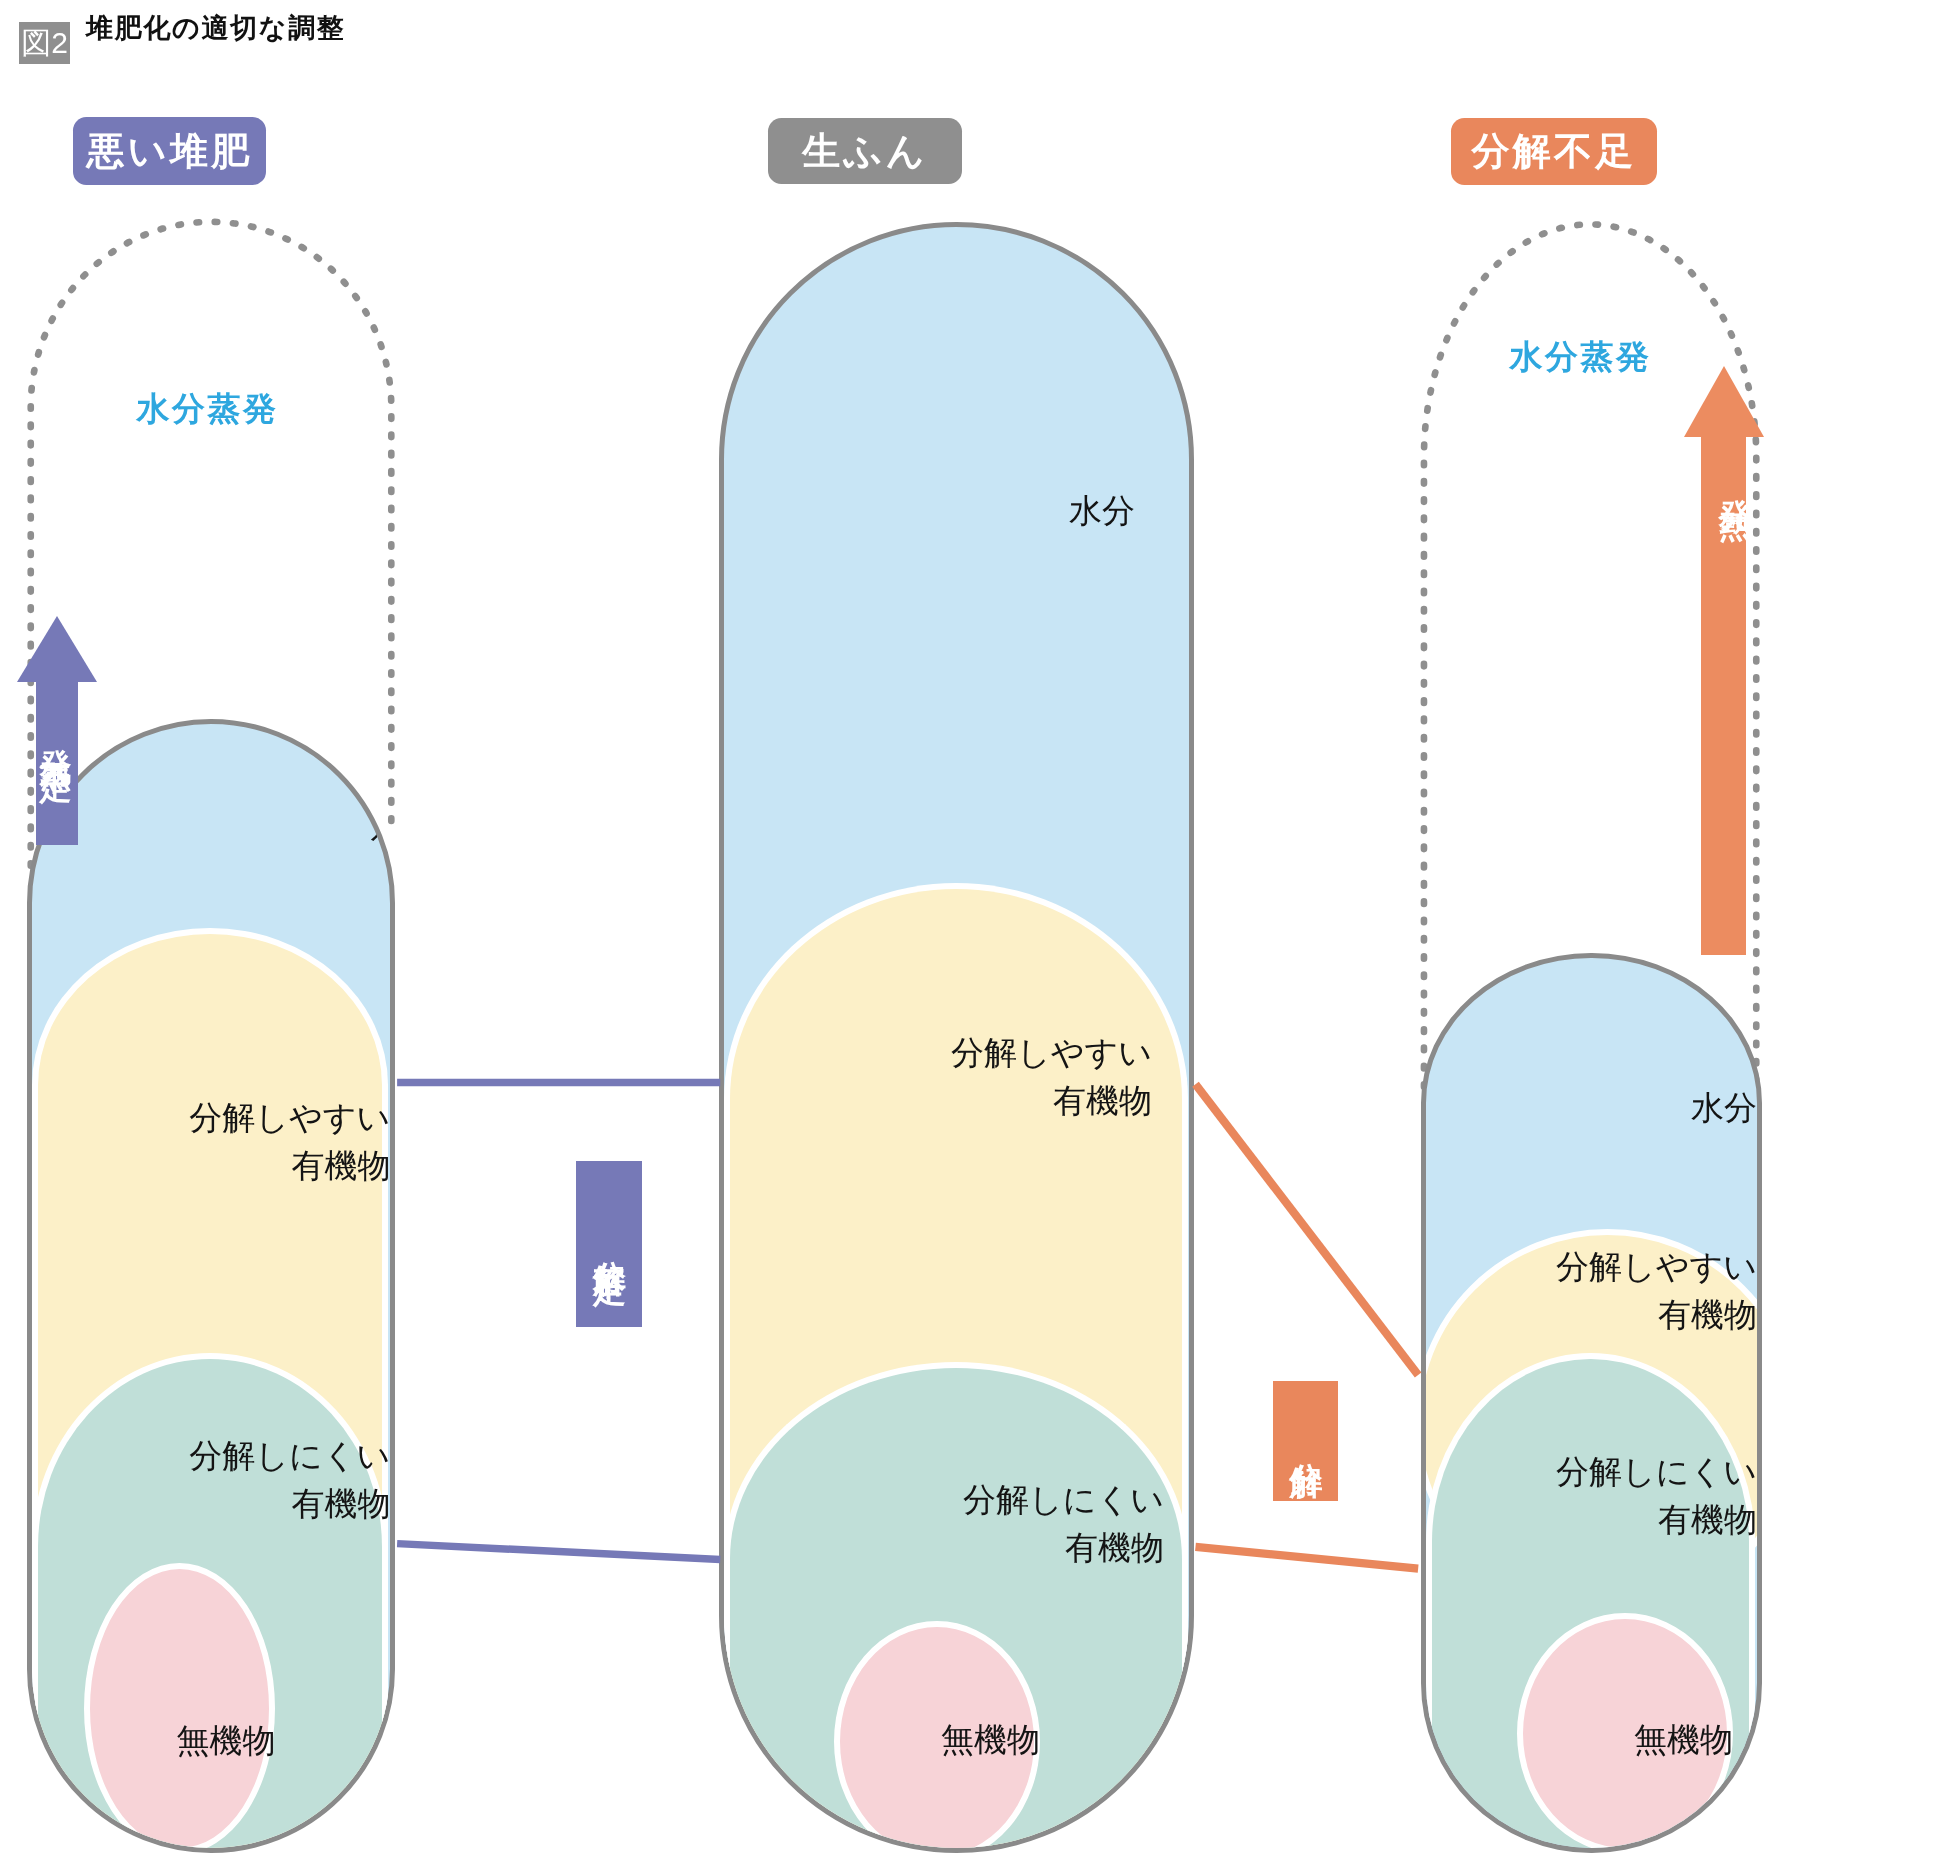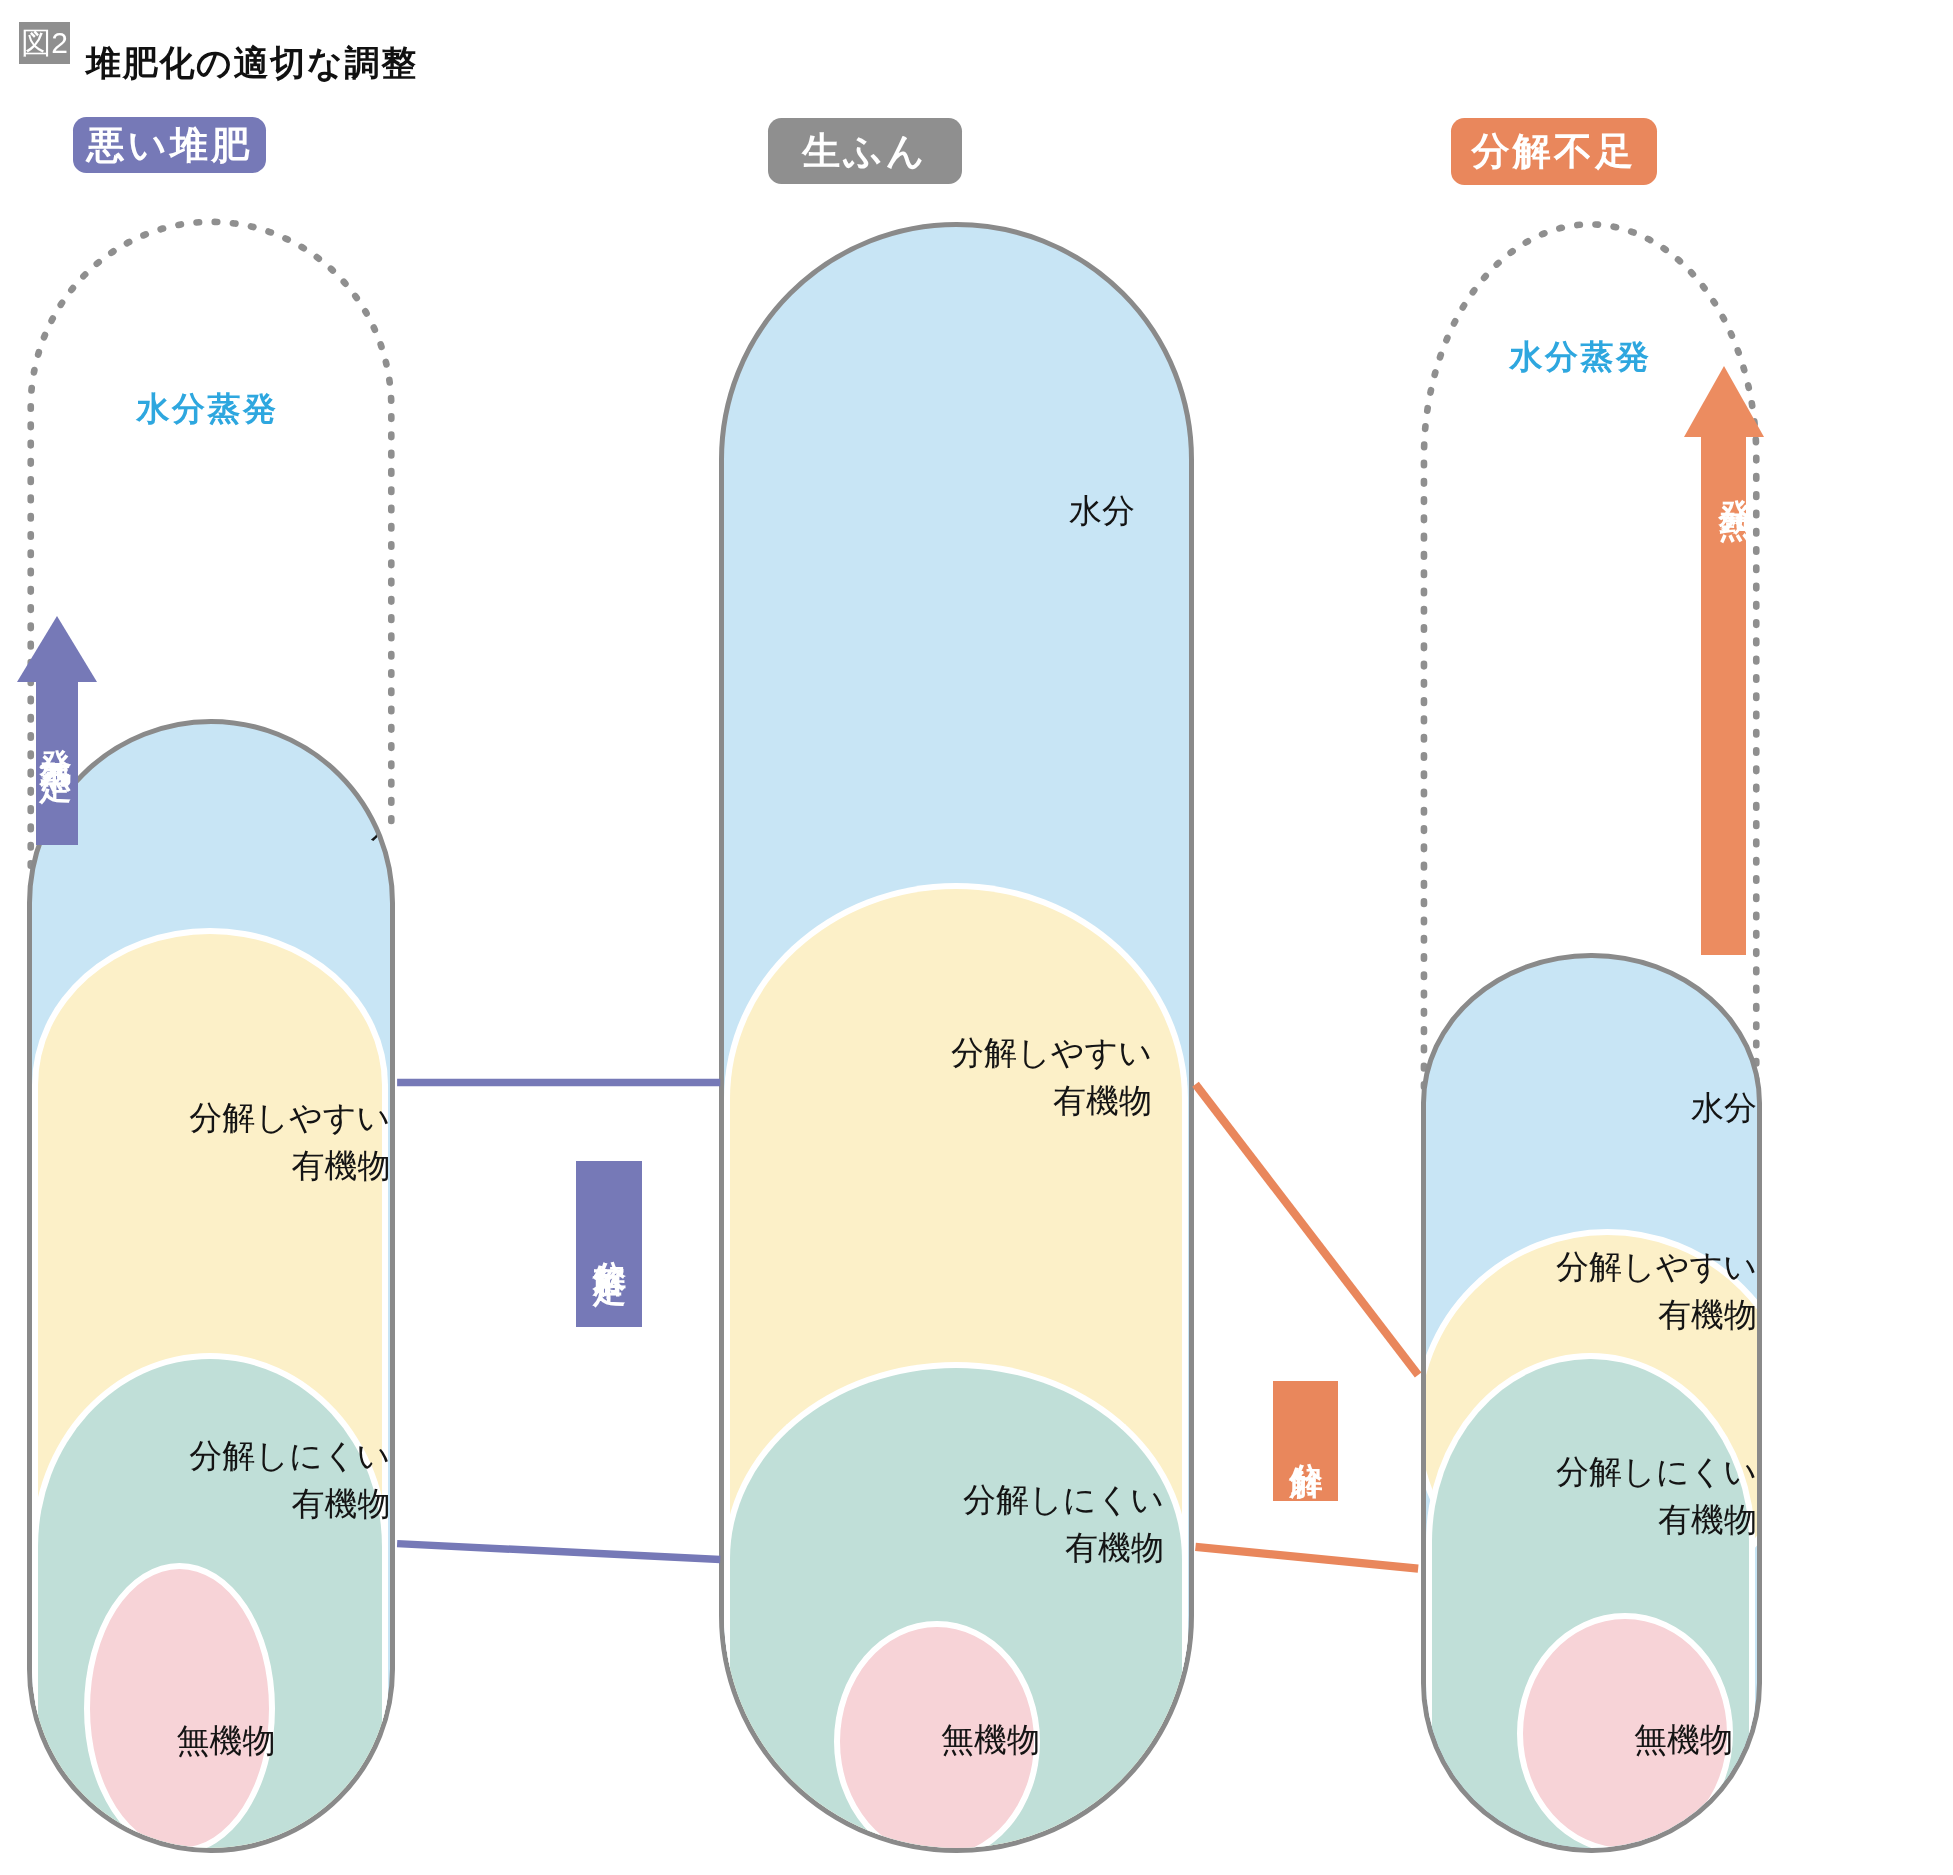--- a/index.html
+++ b/index.html
@@ -10,7 +10,7 @@
   
   .fig-badge{position:absolute;left:19px;top:22.4px;width:51px;height:42px;background:#8f8f8f;
     color:#fff;font-size:30px;display:flex;align-items:center;justify-content:center;z-index:7;}
-  .fig-title{position:absolute;left:86px;top:40px;font-size:35px;font-weight:600;letter-spacing:1.7px;z-index:7;}
+  .fig-title{position:absolute;left:86px;top:10px;font-size:27px;font-weight:600;letter-spacing:1.7px;z-index:7;}
   
   .hdr{position:absolute;border-radius:13.3px;color:#fff;font-size:38px;font-weight:bold;
     display:flex;align-items:center;justify-content:center;letter-spacing:3.3px;z-index:6;}

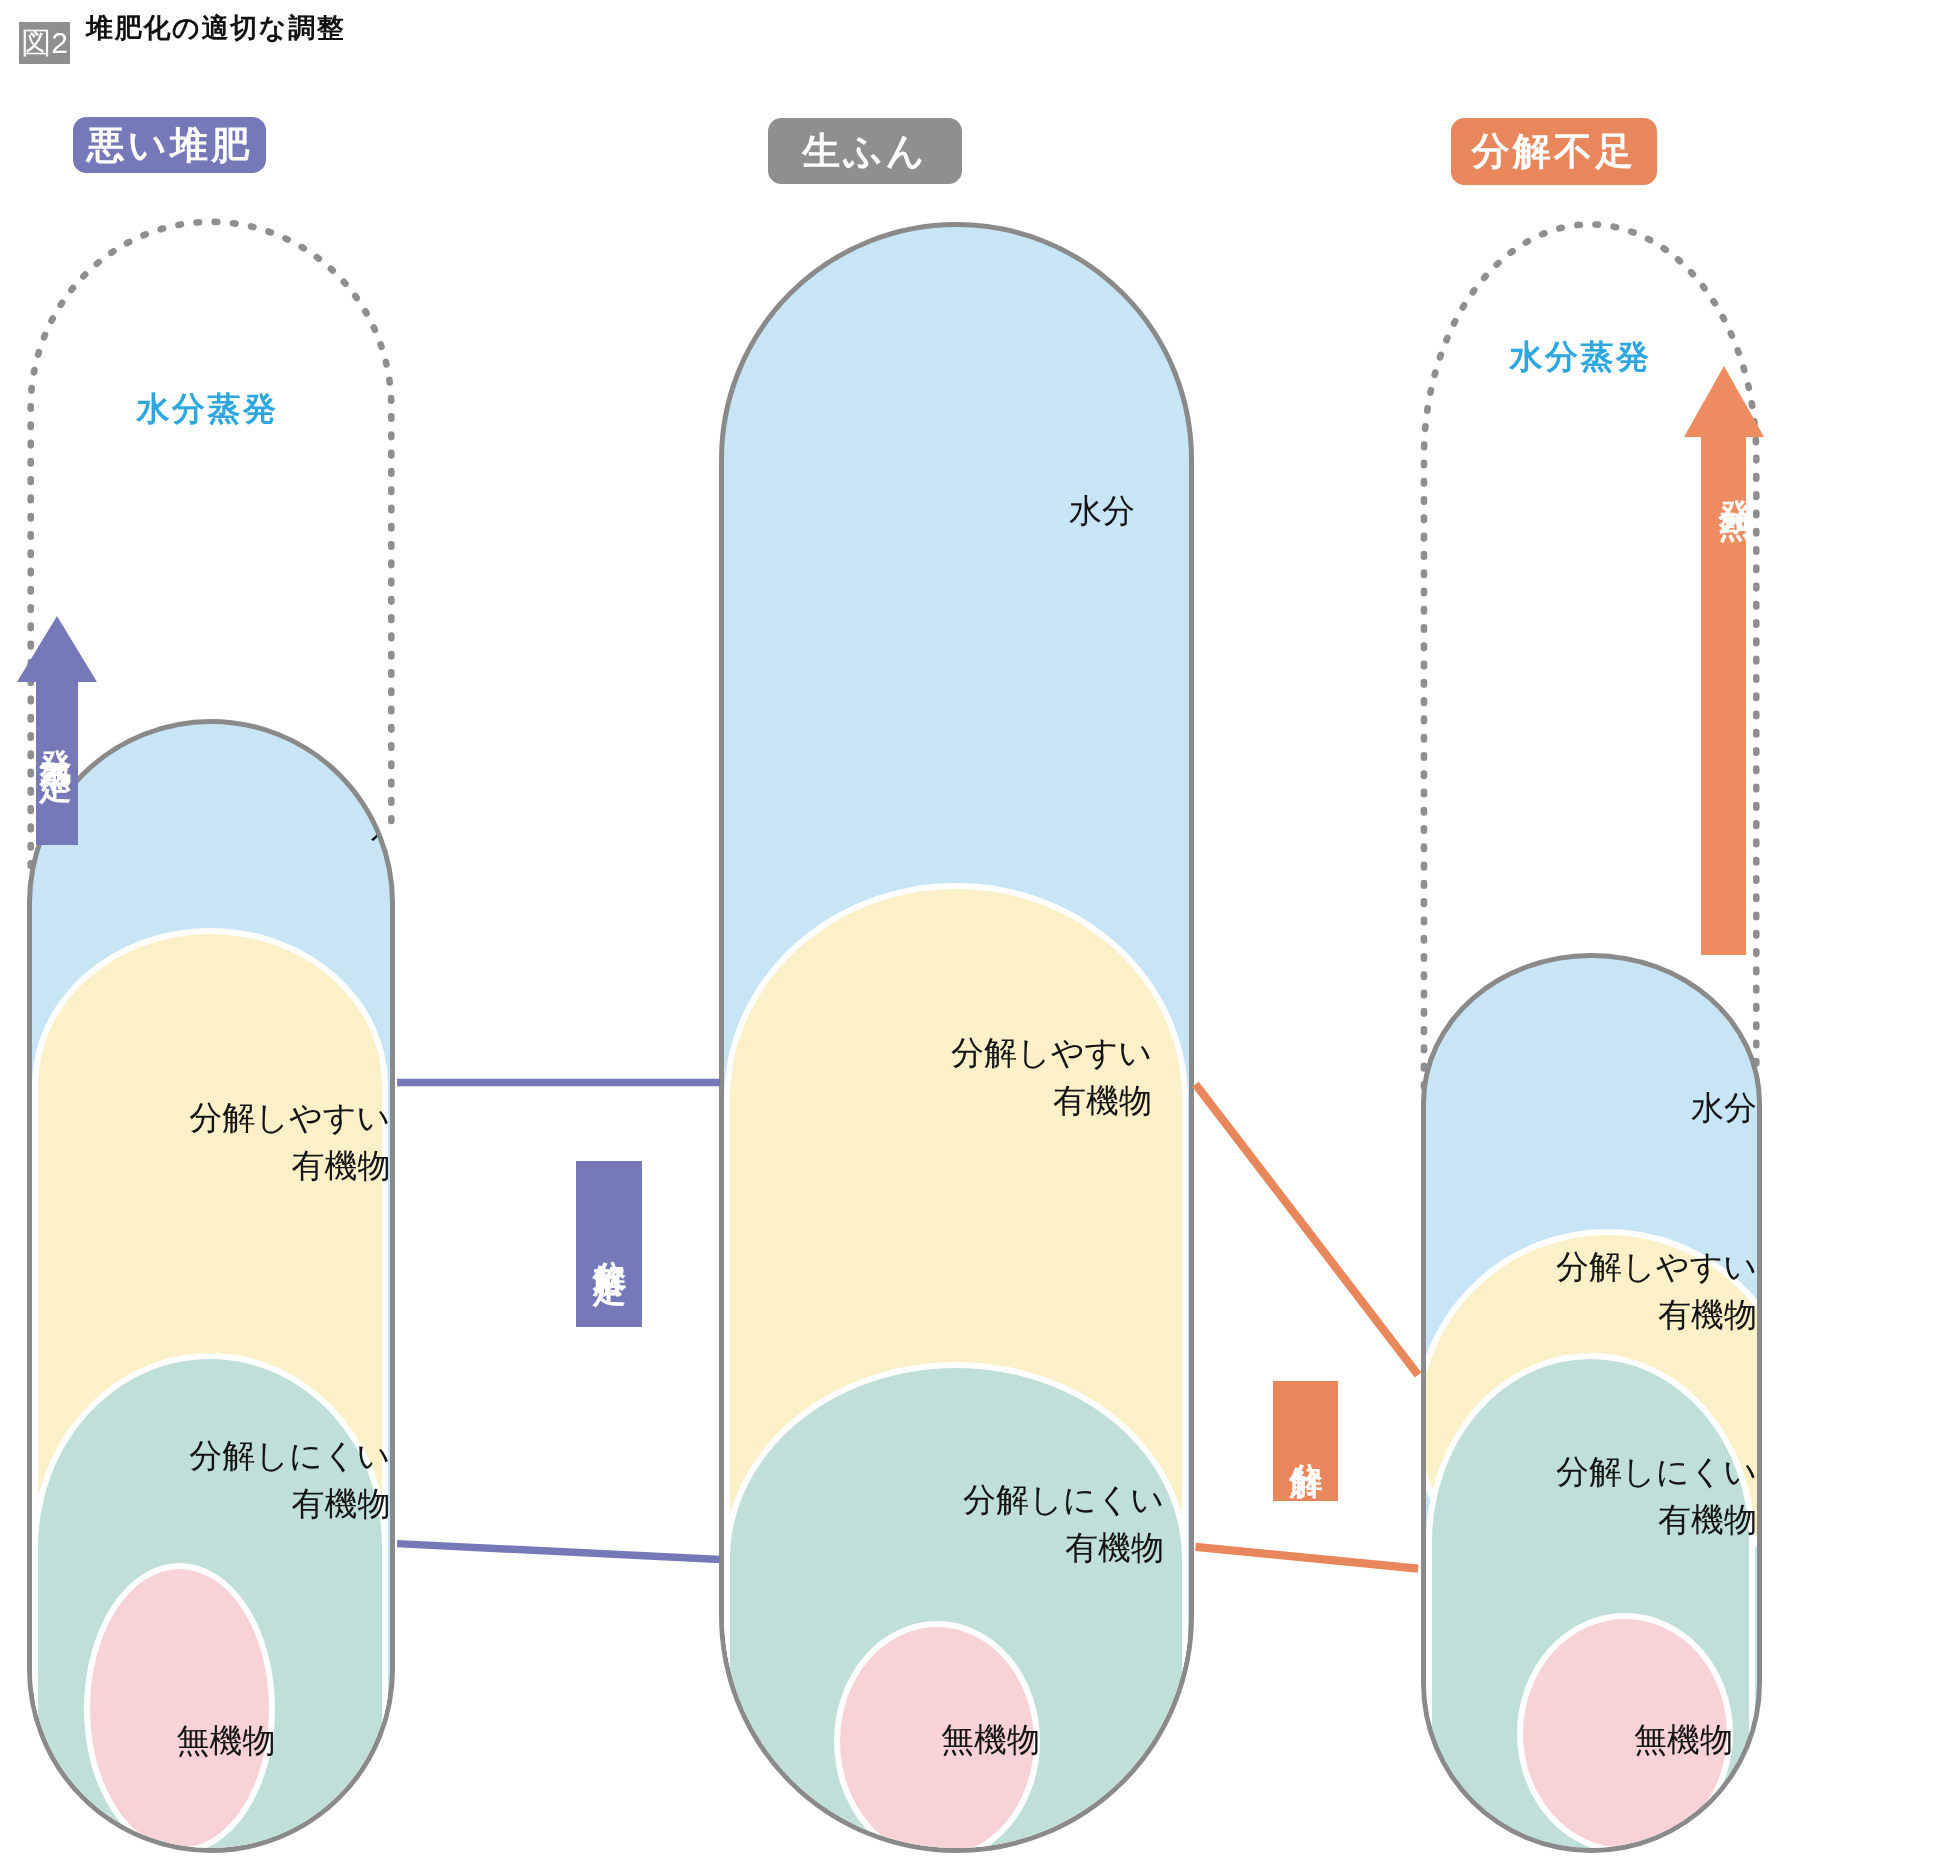--- a/index.html
+++ b/index.html
@@ -14,7 +14,7 @@
   
   .hdr{position:absolute;border-radius:13.3px;color:#fff;font-size:38px;font-weight:bold;
     display:flex;align-items:center;justify-content:center;letter-spacing:3.3px;z-index:6;}
-  .hdr-bad{left:73px;top:117px;width:193px;height:56px;background:#7679b7;}
+  .hdr-bad{left:73px;top:117px;width:193px;height:68px;background:#7679b7;}
   .hdr-raw{left:768px;top:118px;width:194px;height:66px;background:#8f8f8f;}
   .hdr-good{left:1451px;top:118px;width:206px;height:67px;background:#e9875c;}
   

